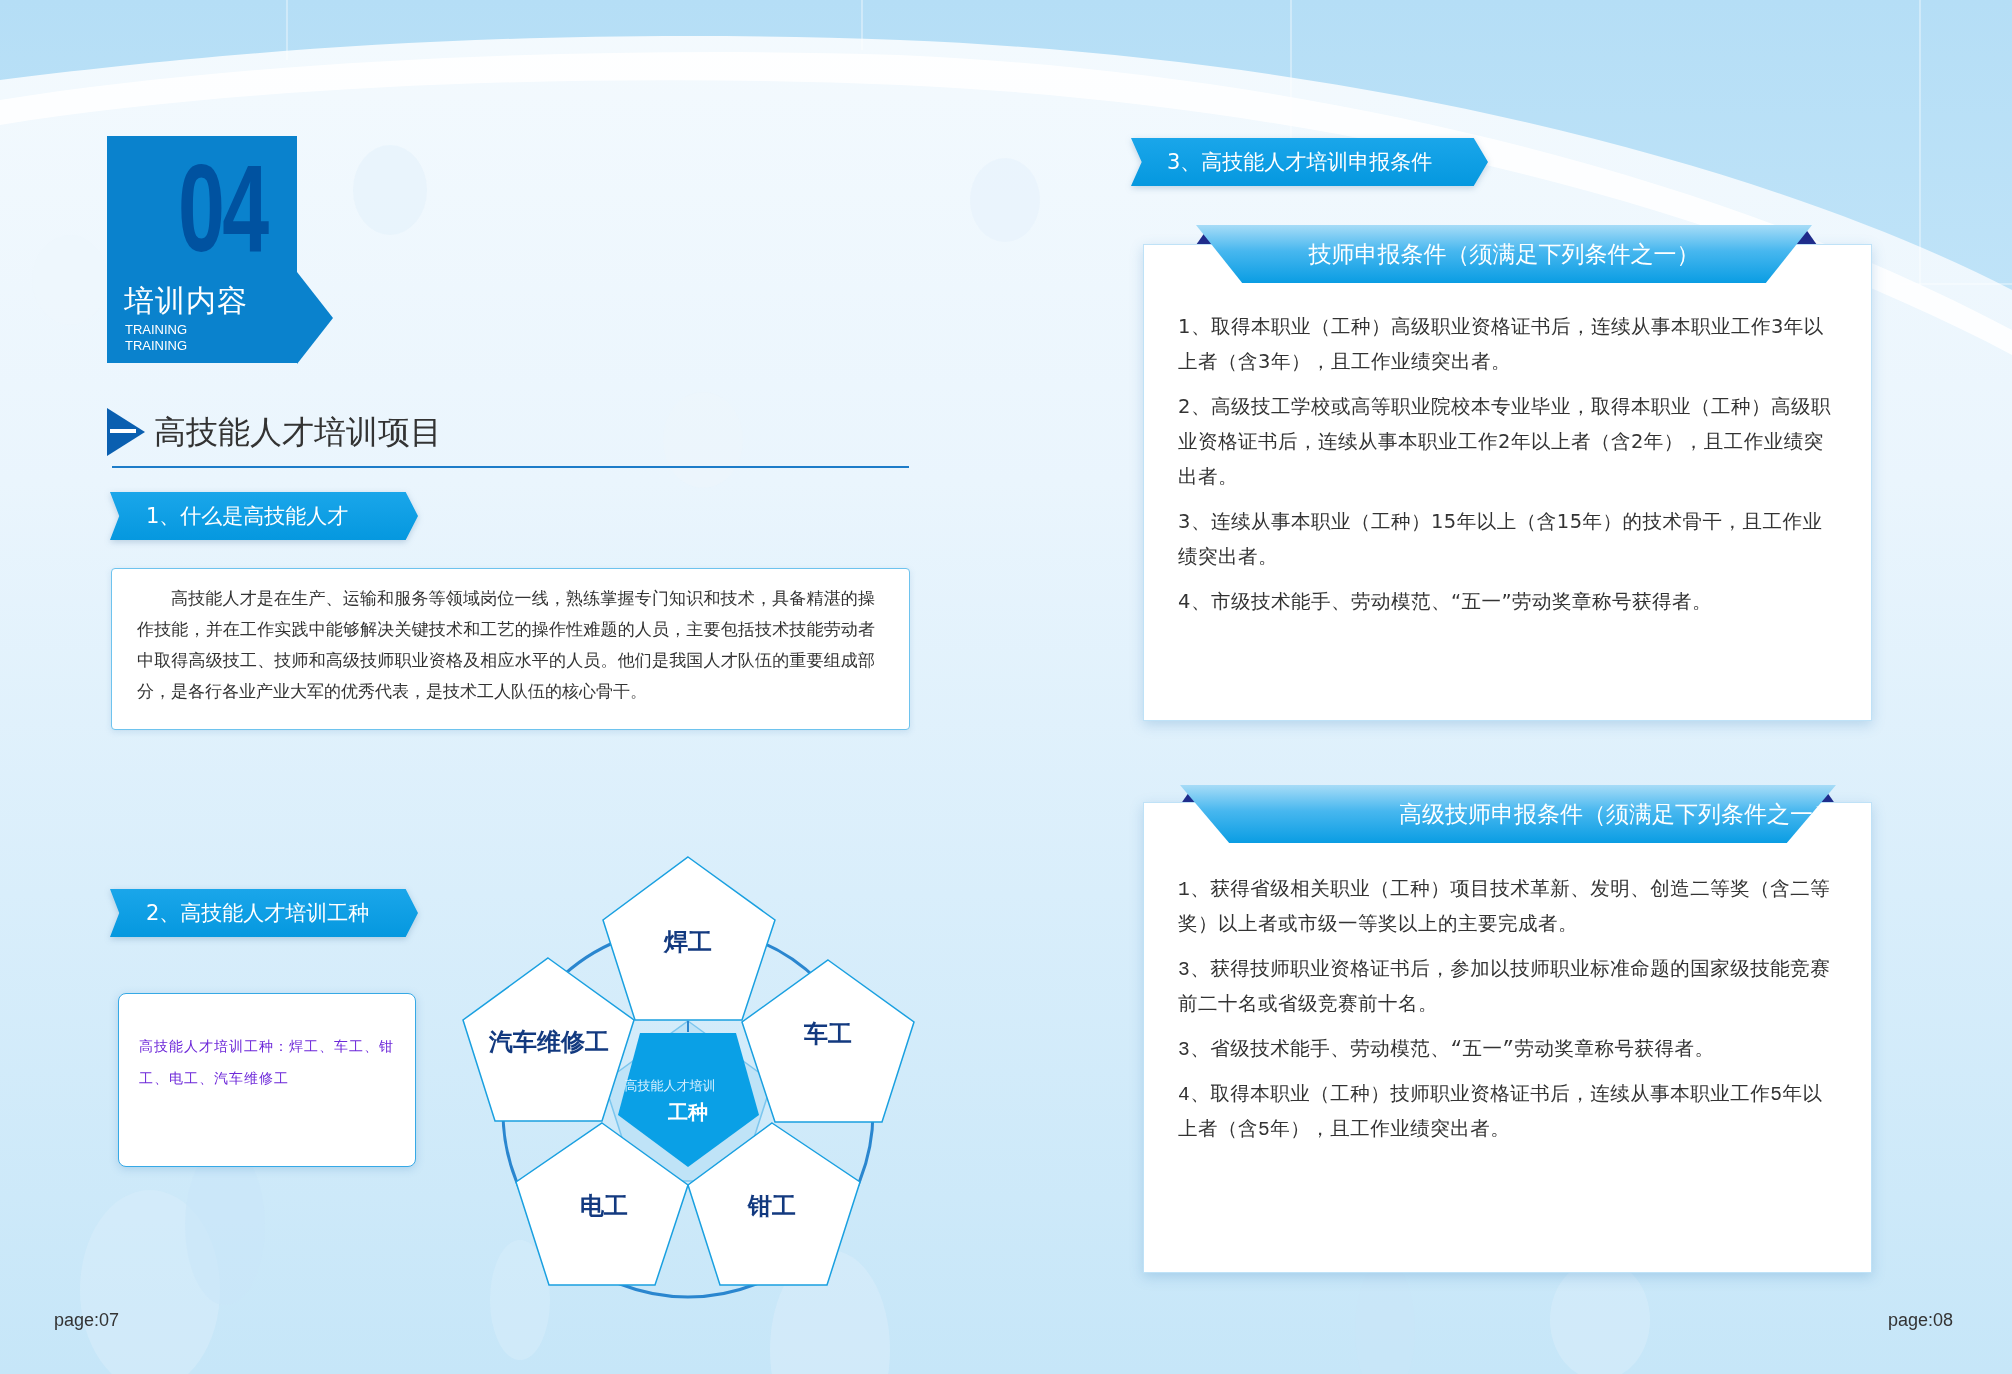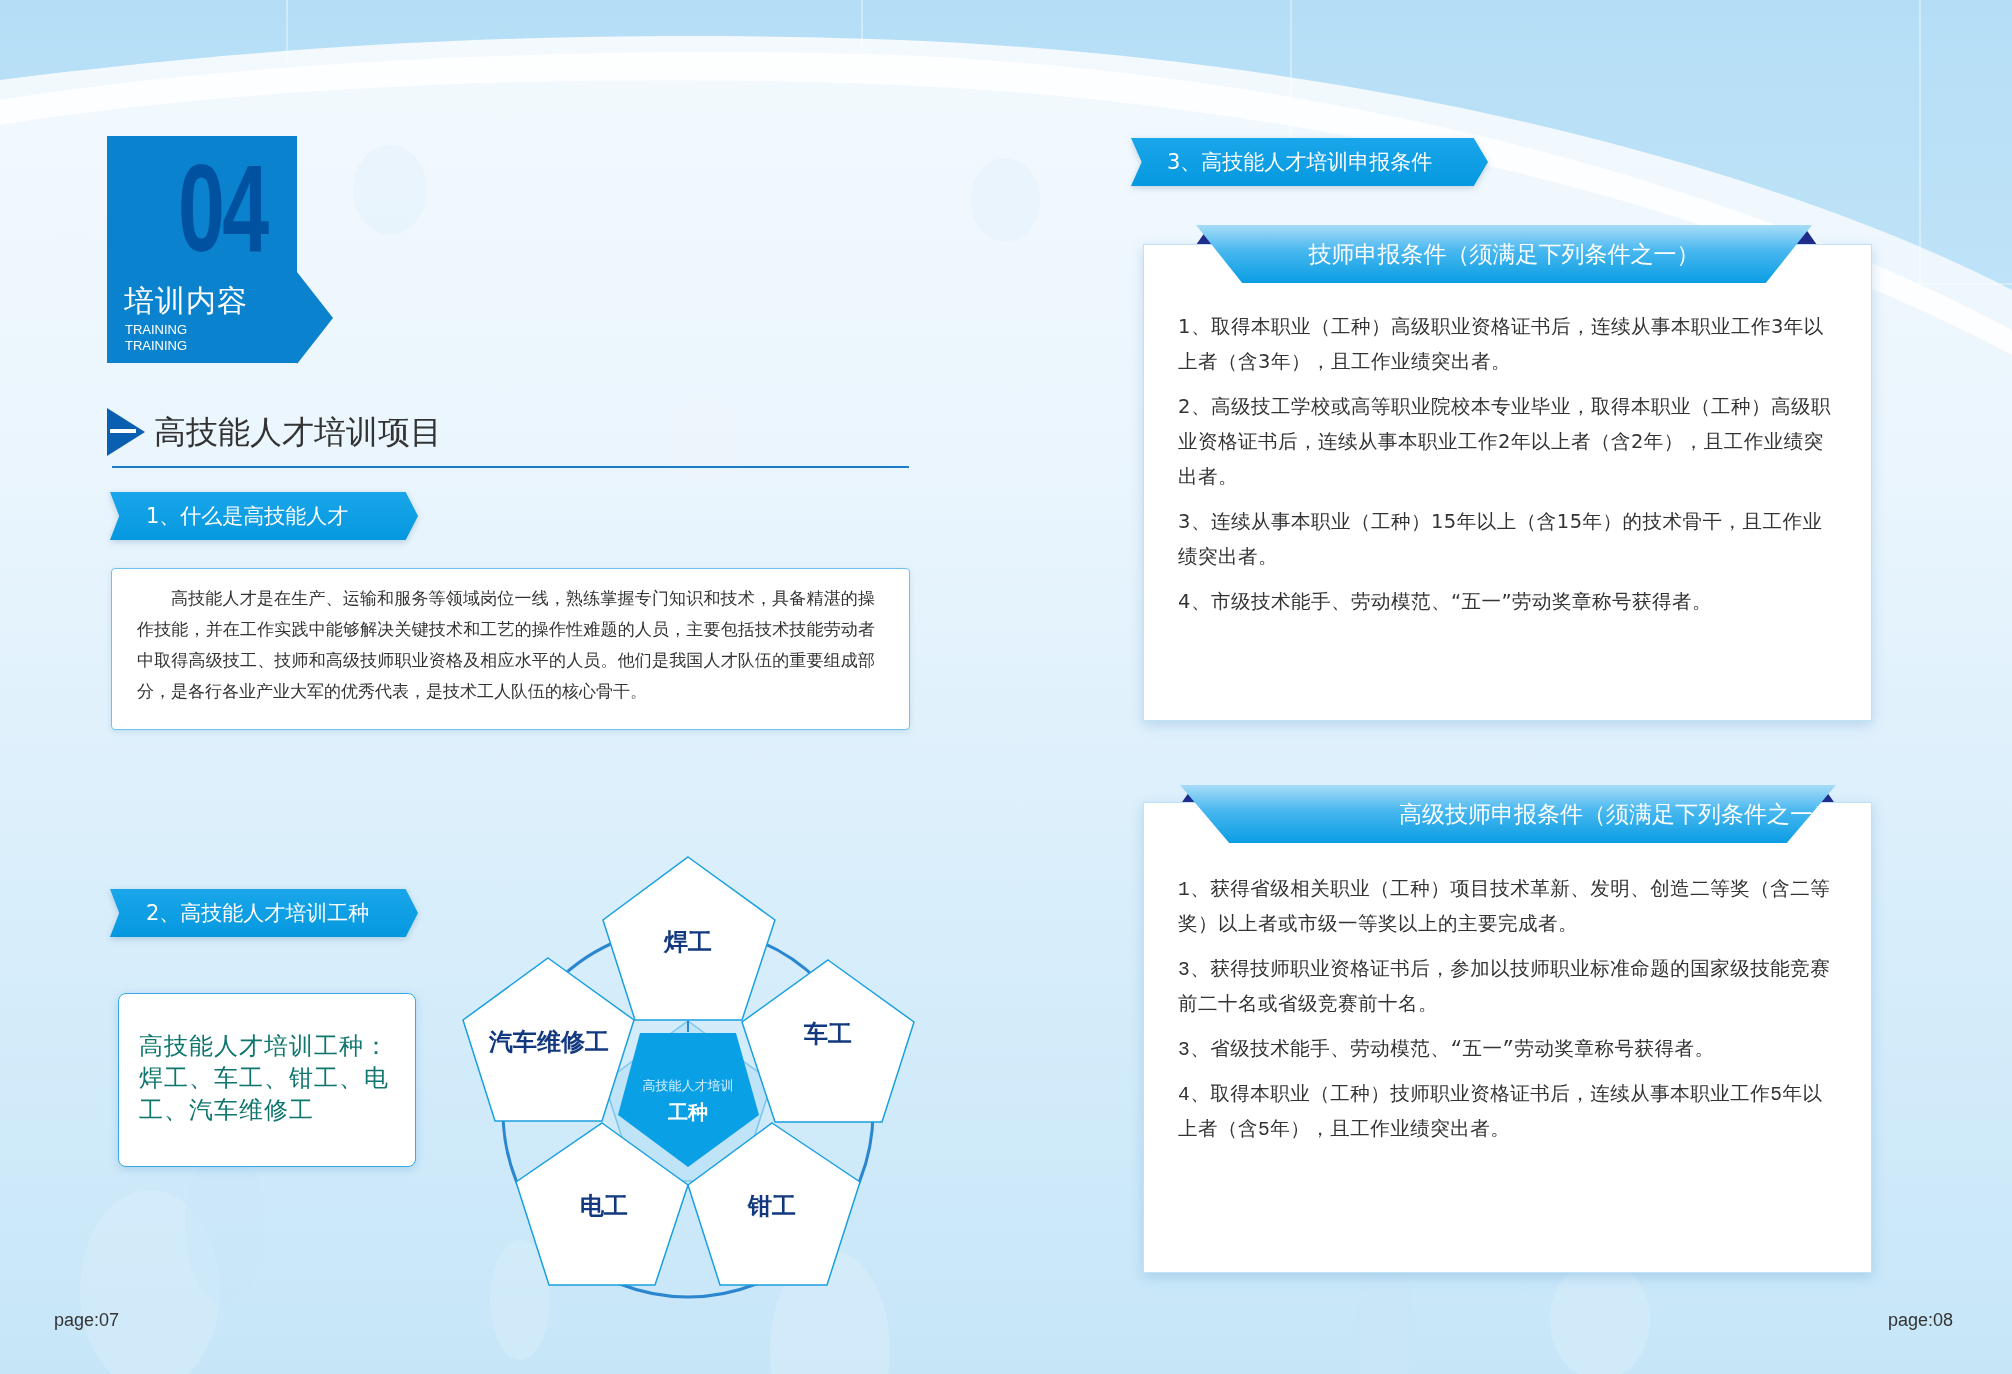--- a/index.html
+++ b/index.html
@@ -88,7 +88,7 @@
     box-shadow: 0 2px 8px rgba(60,130,190,0.25);
     padding: 36px 20px 0 20px;
   }
-  .box2 p { font-size: 24px; line-height: 32px; color: #0f766e; letter-spacing: 1px; }
+  .box2 p { font-size: 14px; line-height: 32px; color: #6d28d9; letter-spacing: 1px; }
 
   
   .diagram { left: 450px; top: 850px; width: 480px; height: 450px; }

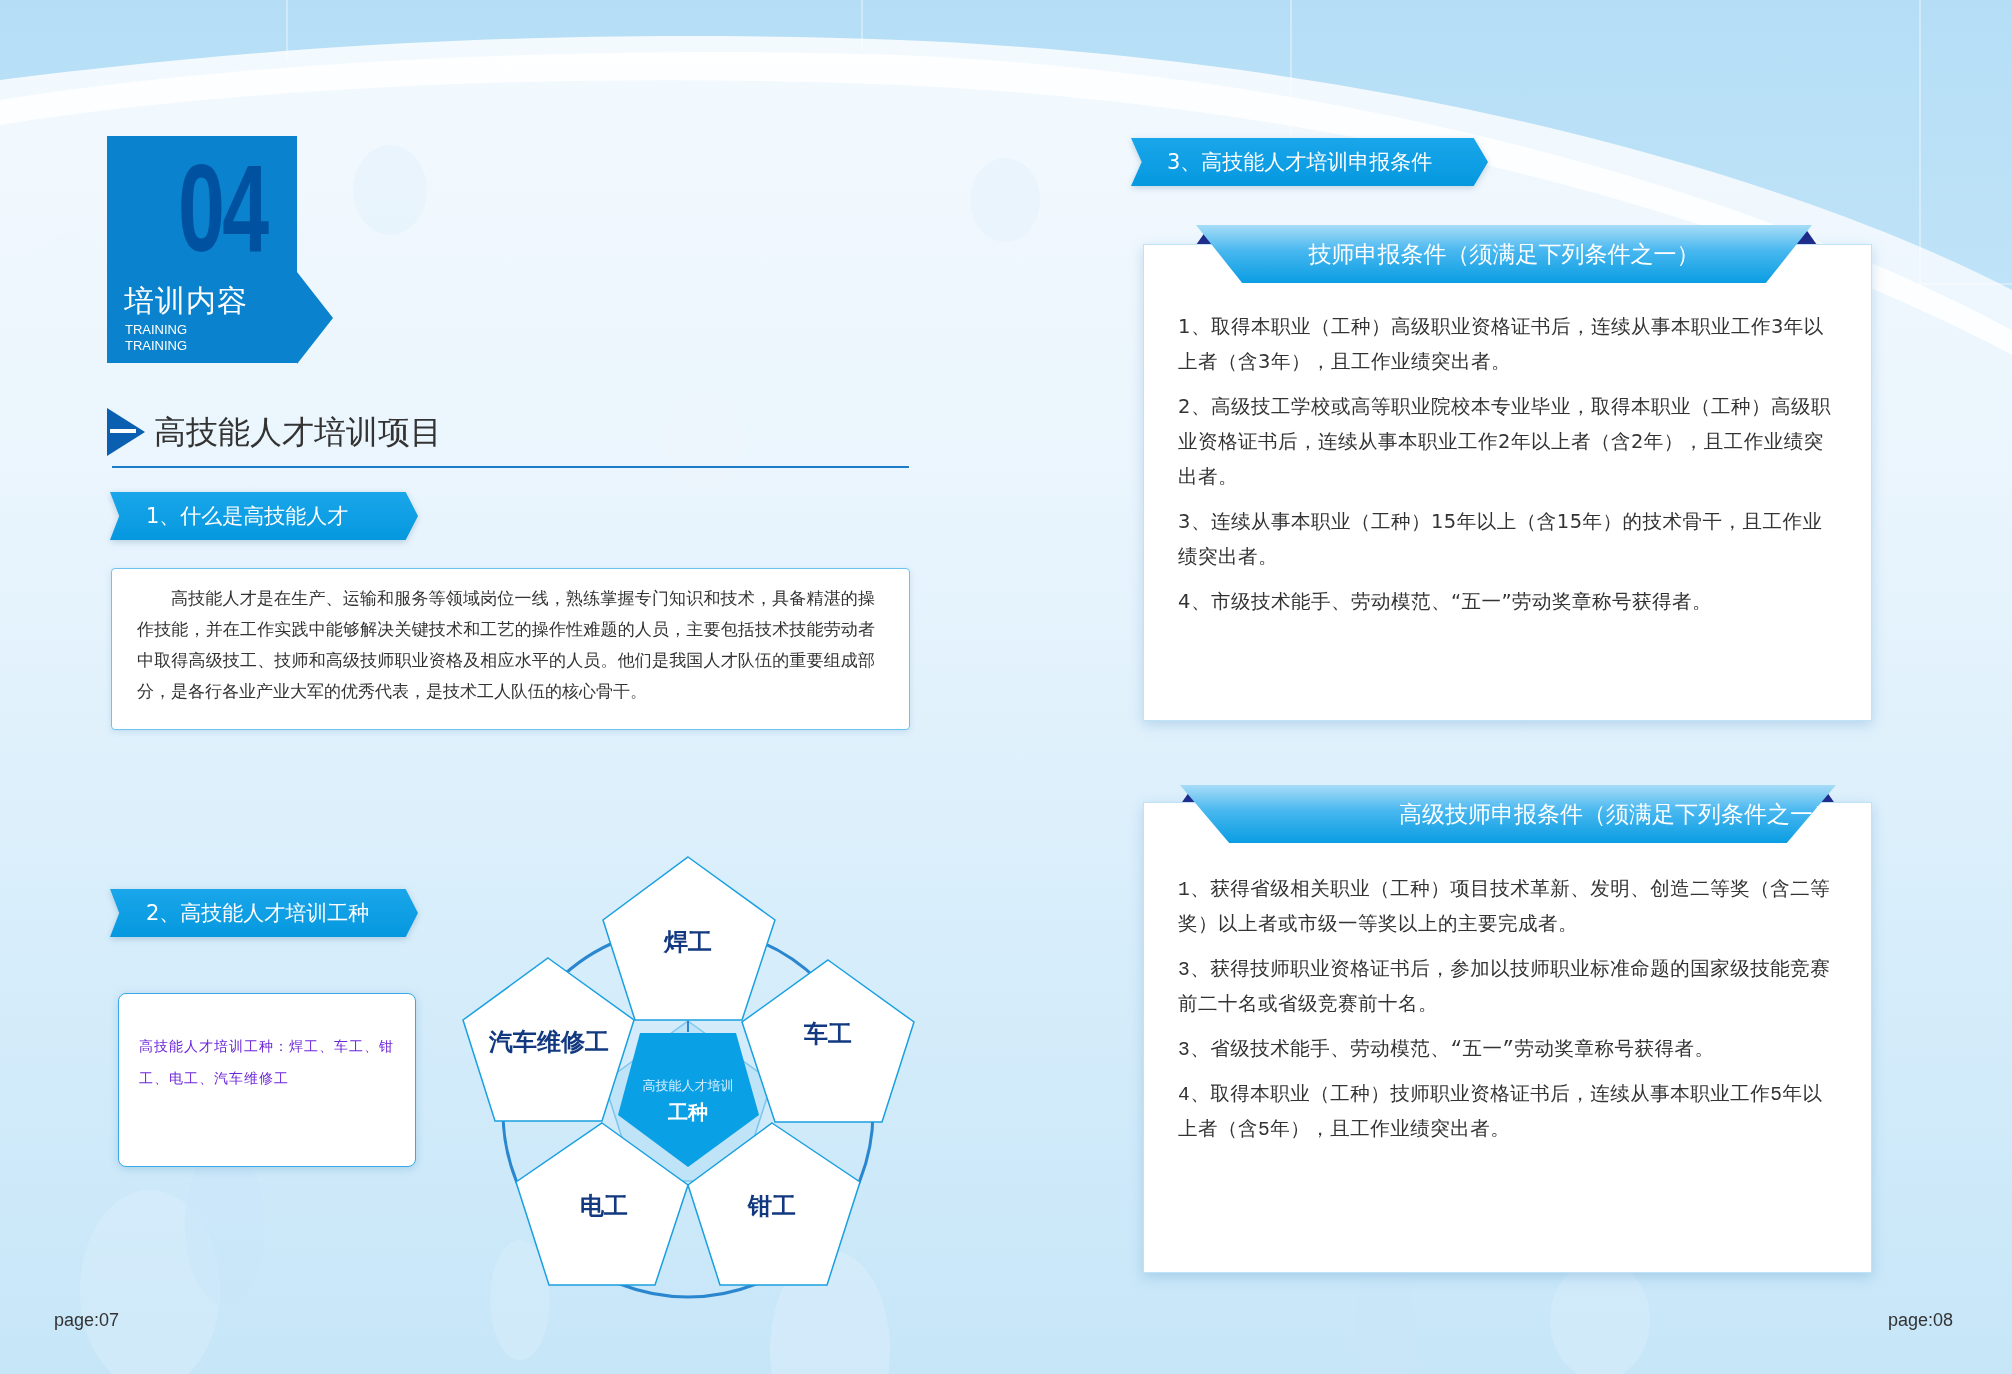--- a/index.html
+++ b/index.html
@@ -224,7 +224,7 @@
   <span class="pent-label" style="left:322px; top:356px;">钳工</span>
   <span class="pent-label" style="left:154px; top:356px;">电工</span>
   <span class="pent-label" style="left:99px; top:192px;">汽车维修工</span>
-  <span class="center-label-small" style="left:238px; top:236px;">高技能人才培训</span>
+  <span class="center-label-small" style="left:220px; top:236px;">高技能人才培训</span>
   <span class="center-label-big" style="left:238px; top:262px;">工种</span>
 </div>
 

